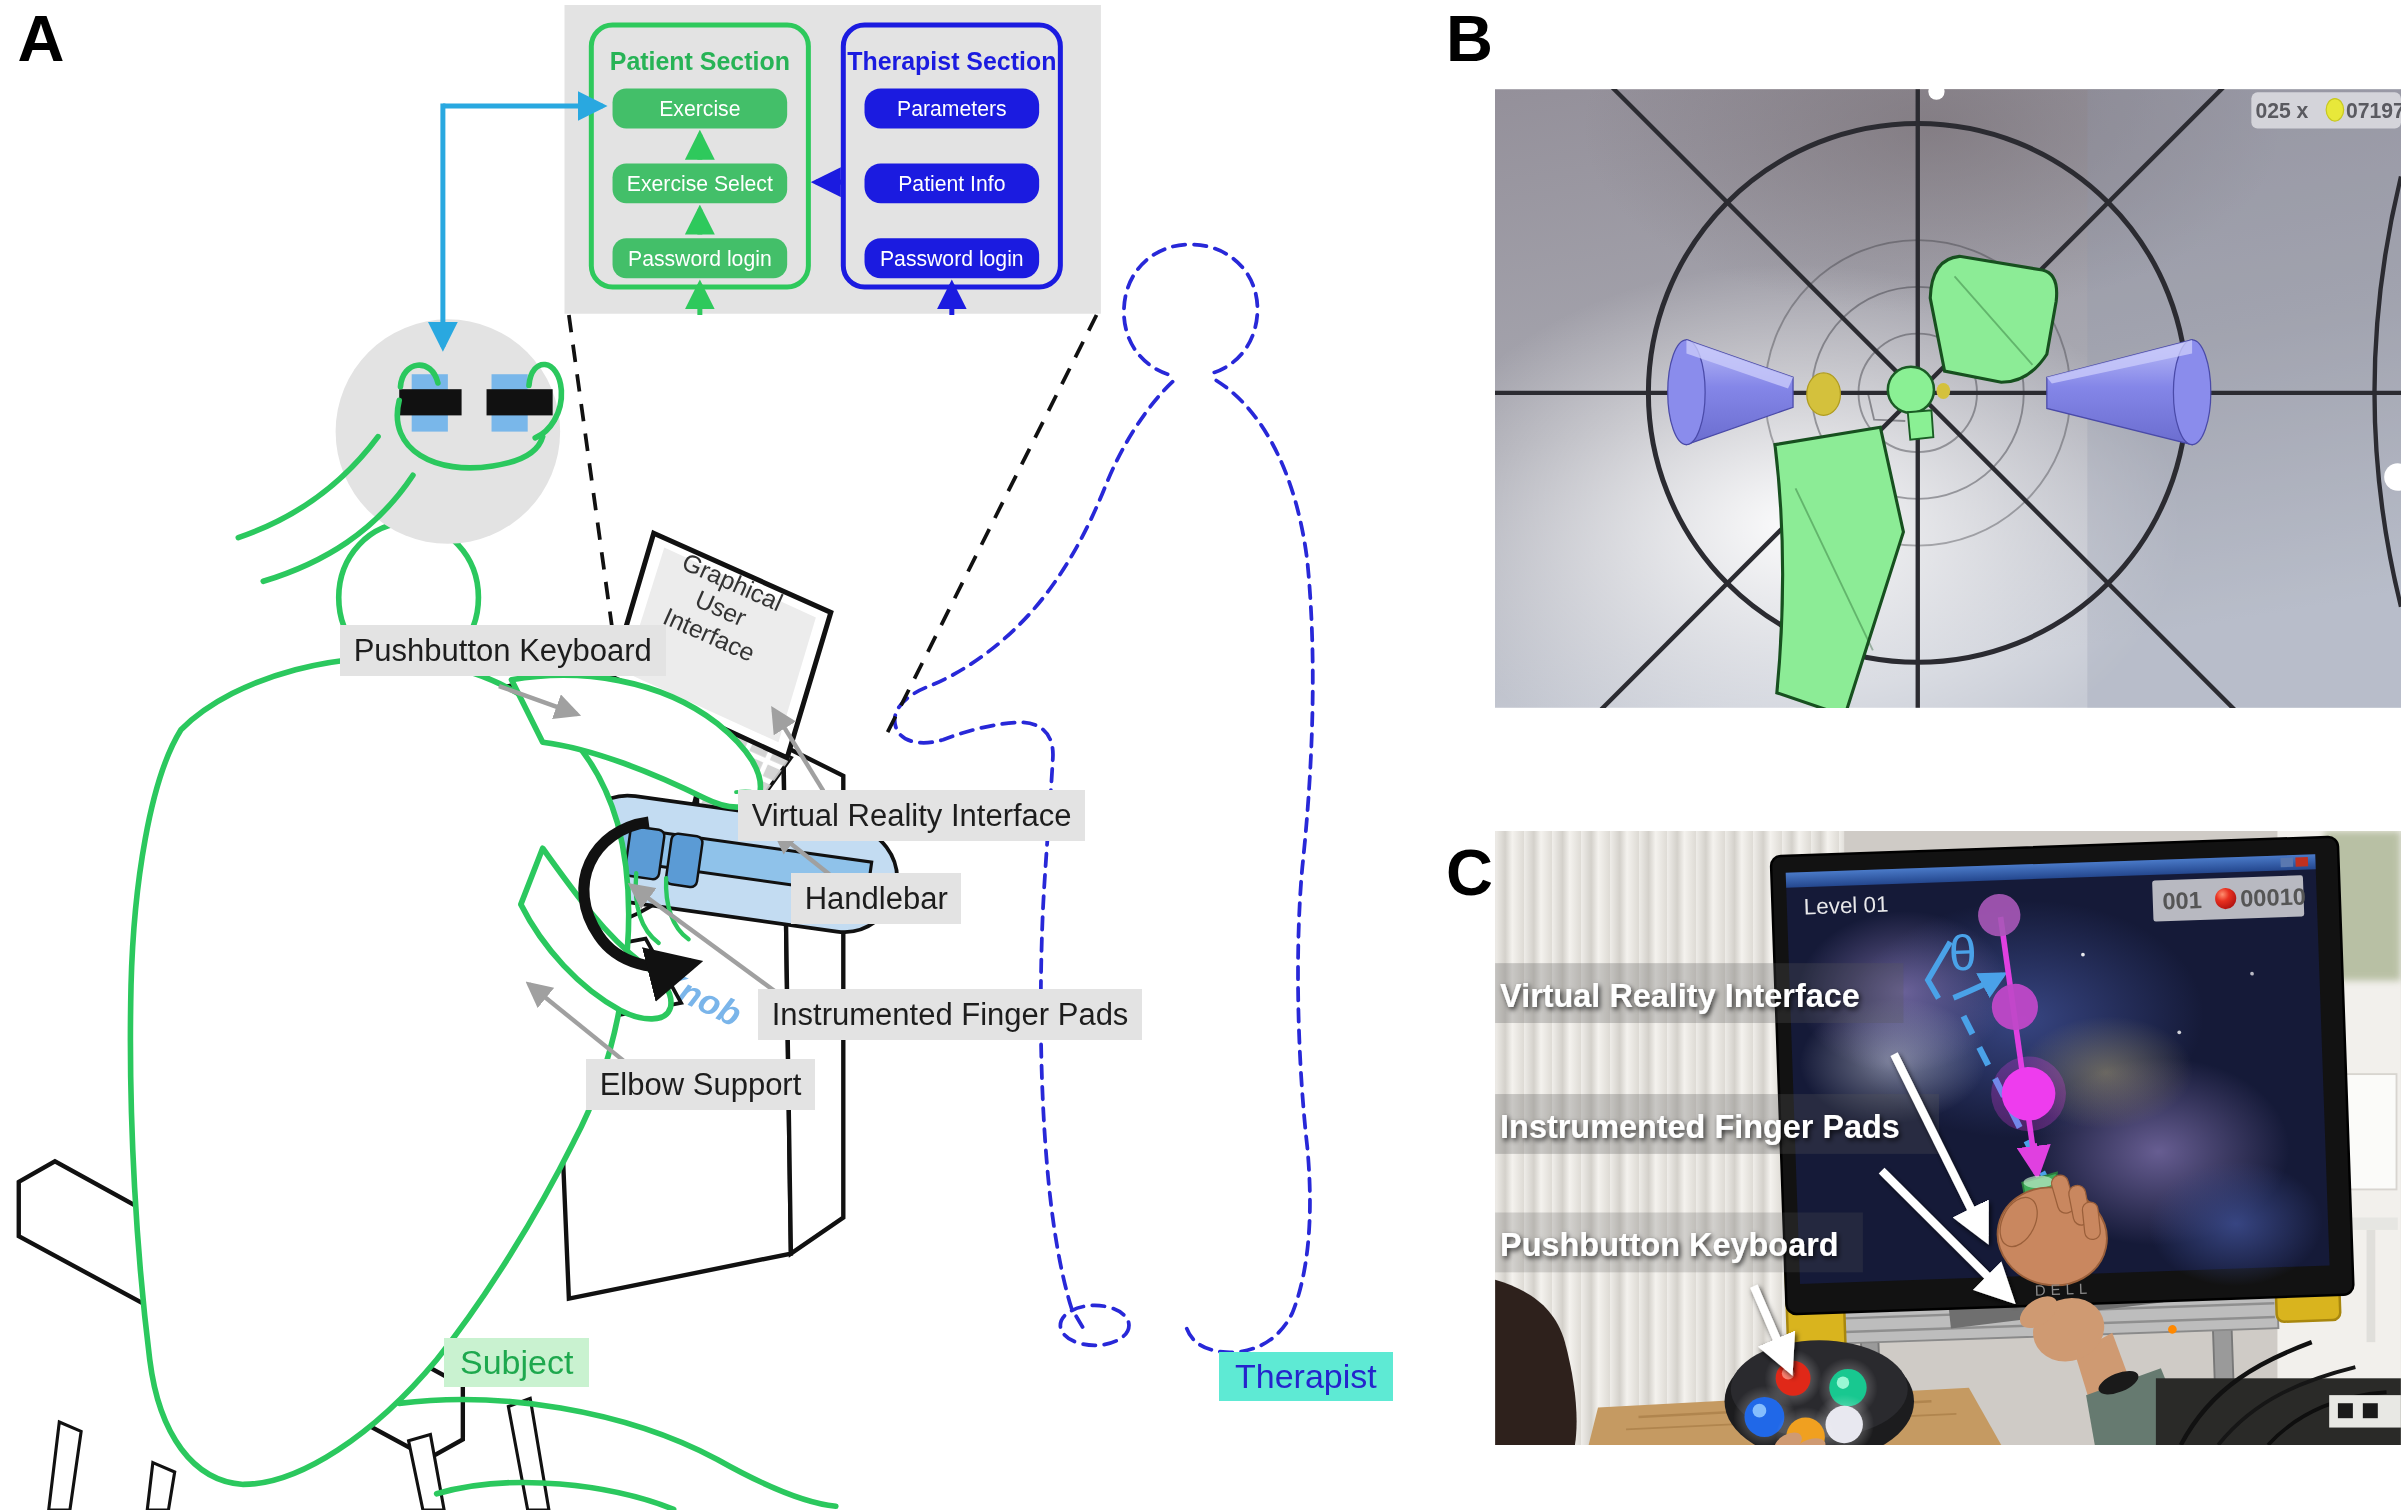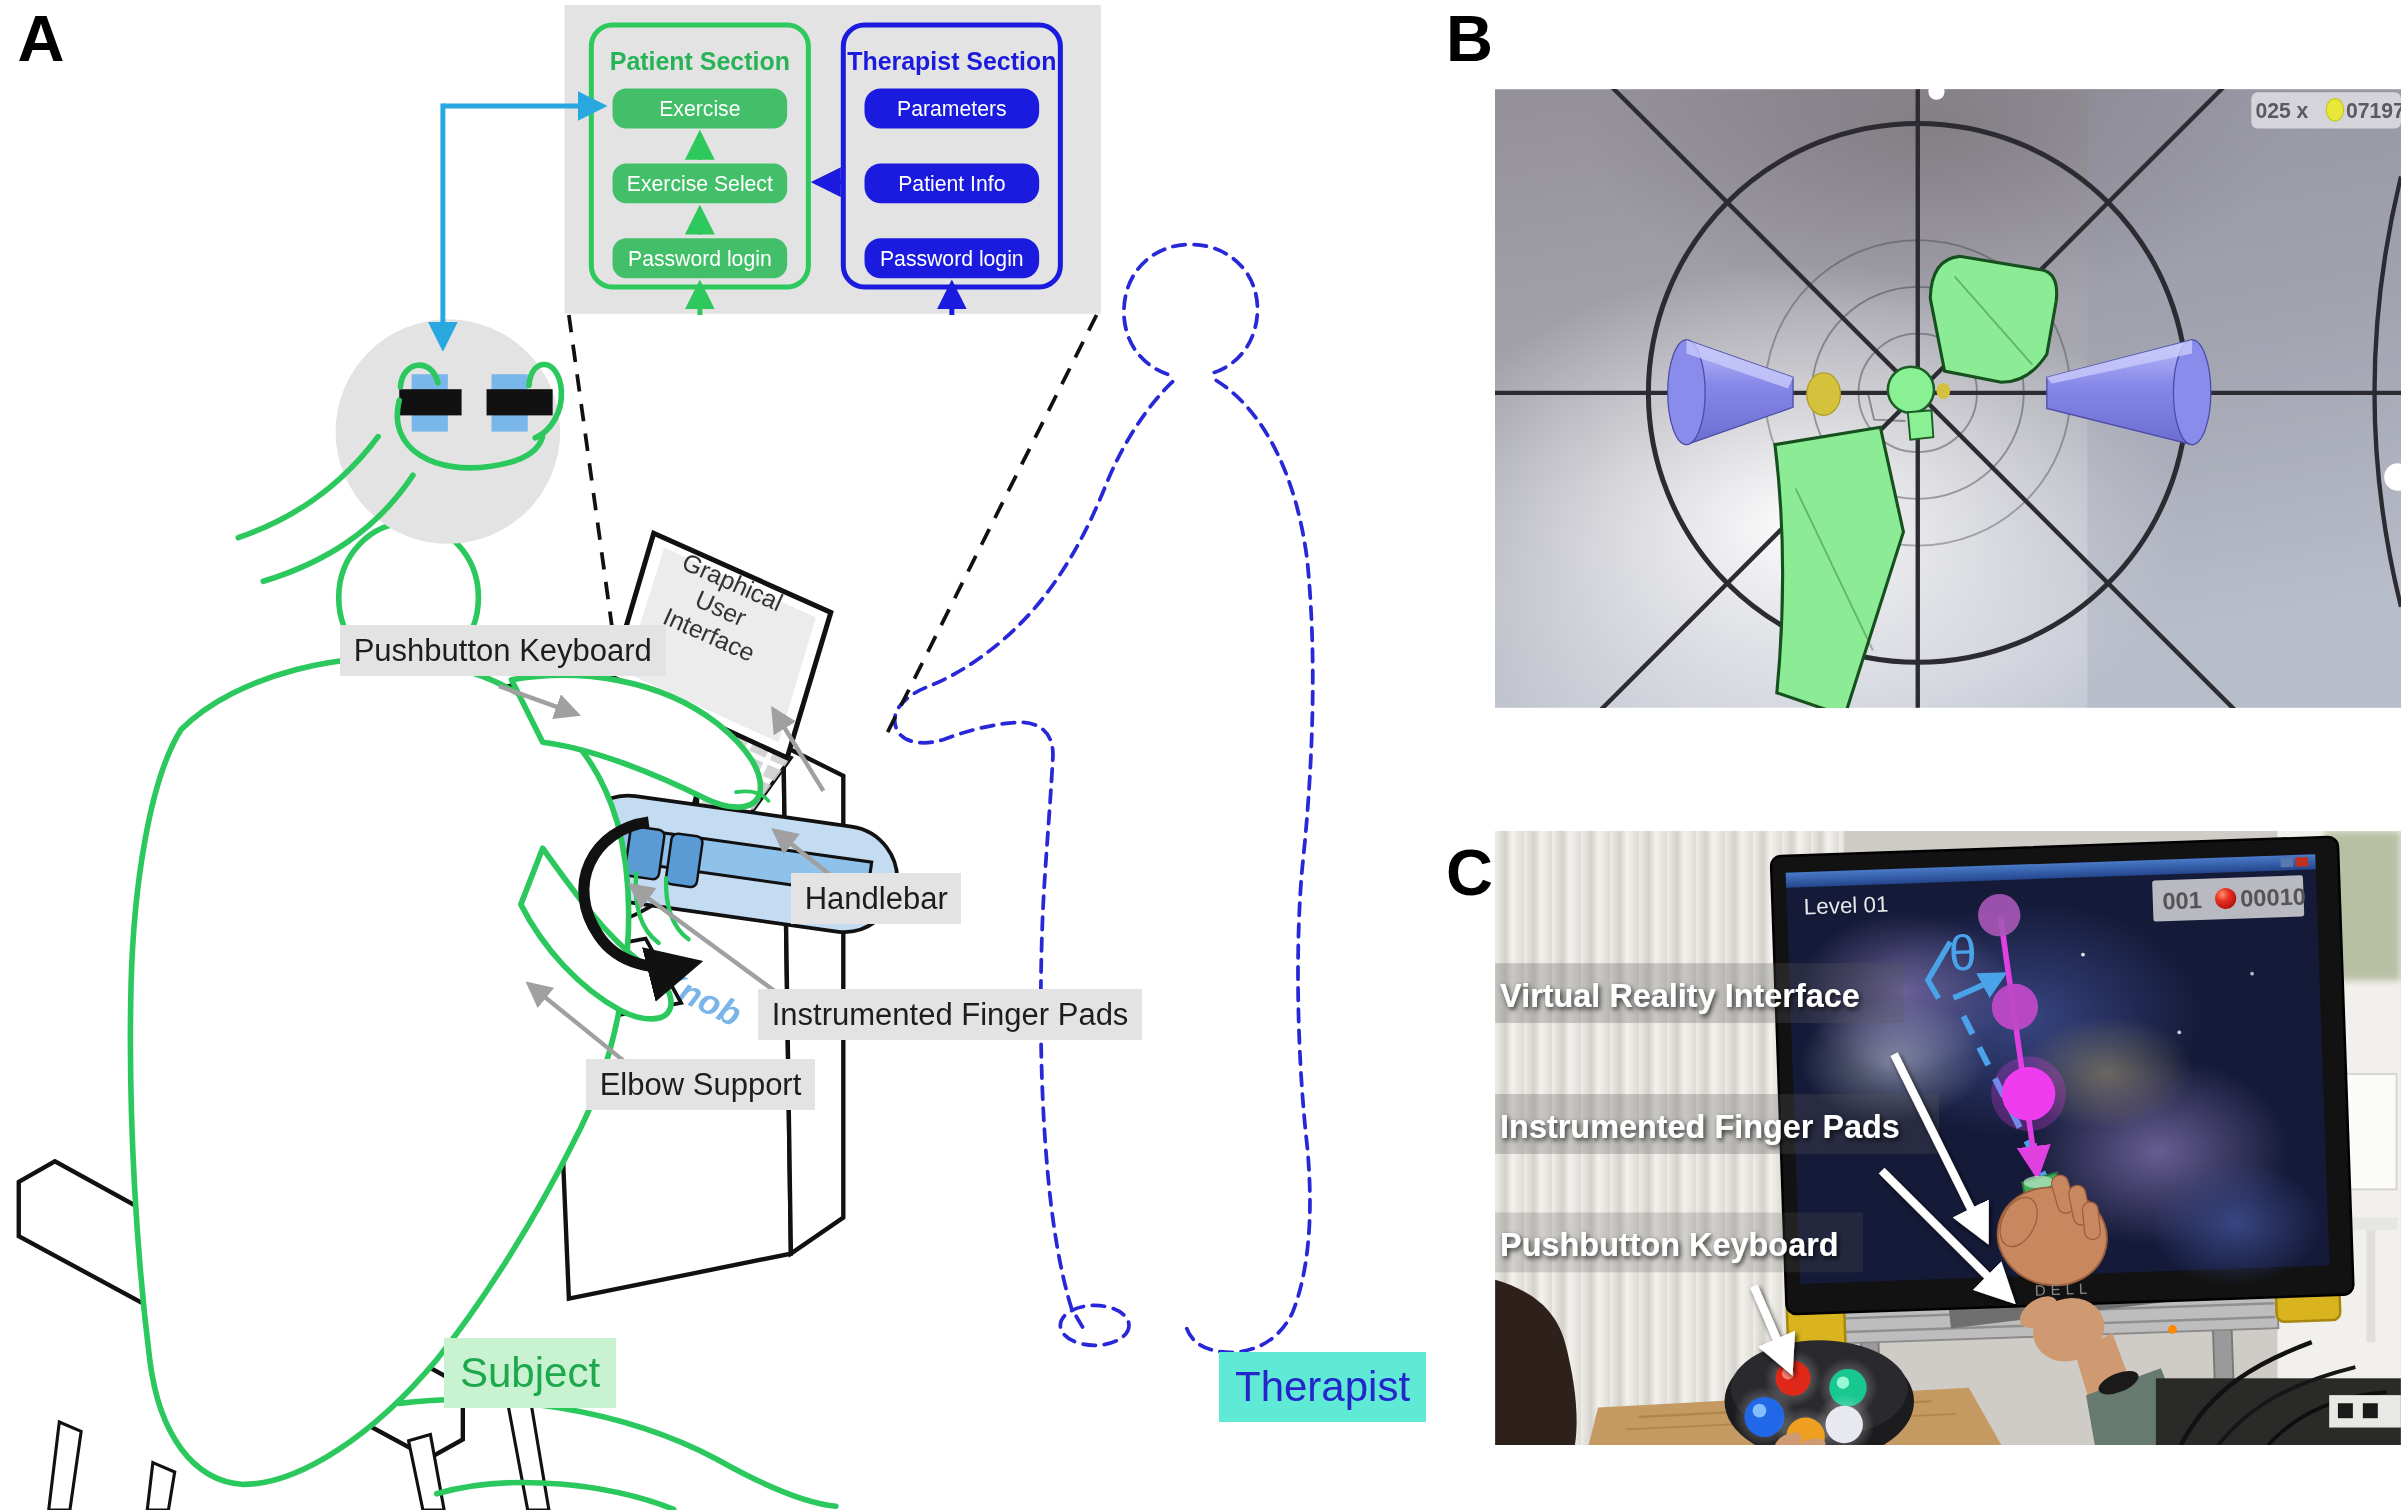--- a/index.html
+++ b/index.html
@@ -196,6 +196,7 @@
 
   <div class="corner" style="left:17.5px;top:6.2px">A</div>
   <div class="plabel" style="left:340px;top:625px">Pushbutton Keyboard</div>
+  <div class="plabel" style="left:738px;top:790px">Virtual Reality Interface</div>
   <div class="plabel" style="left:791px;top:873px">Handlebar</div>
   <div class="plabel" style="left:758px;top:989px">Instrumented Finger Pads</div>
   <div class="plabel" style="left:586px;top:1059px">Elbow Support</div>

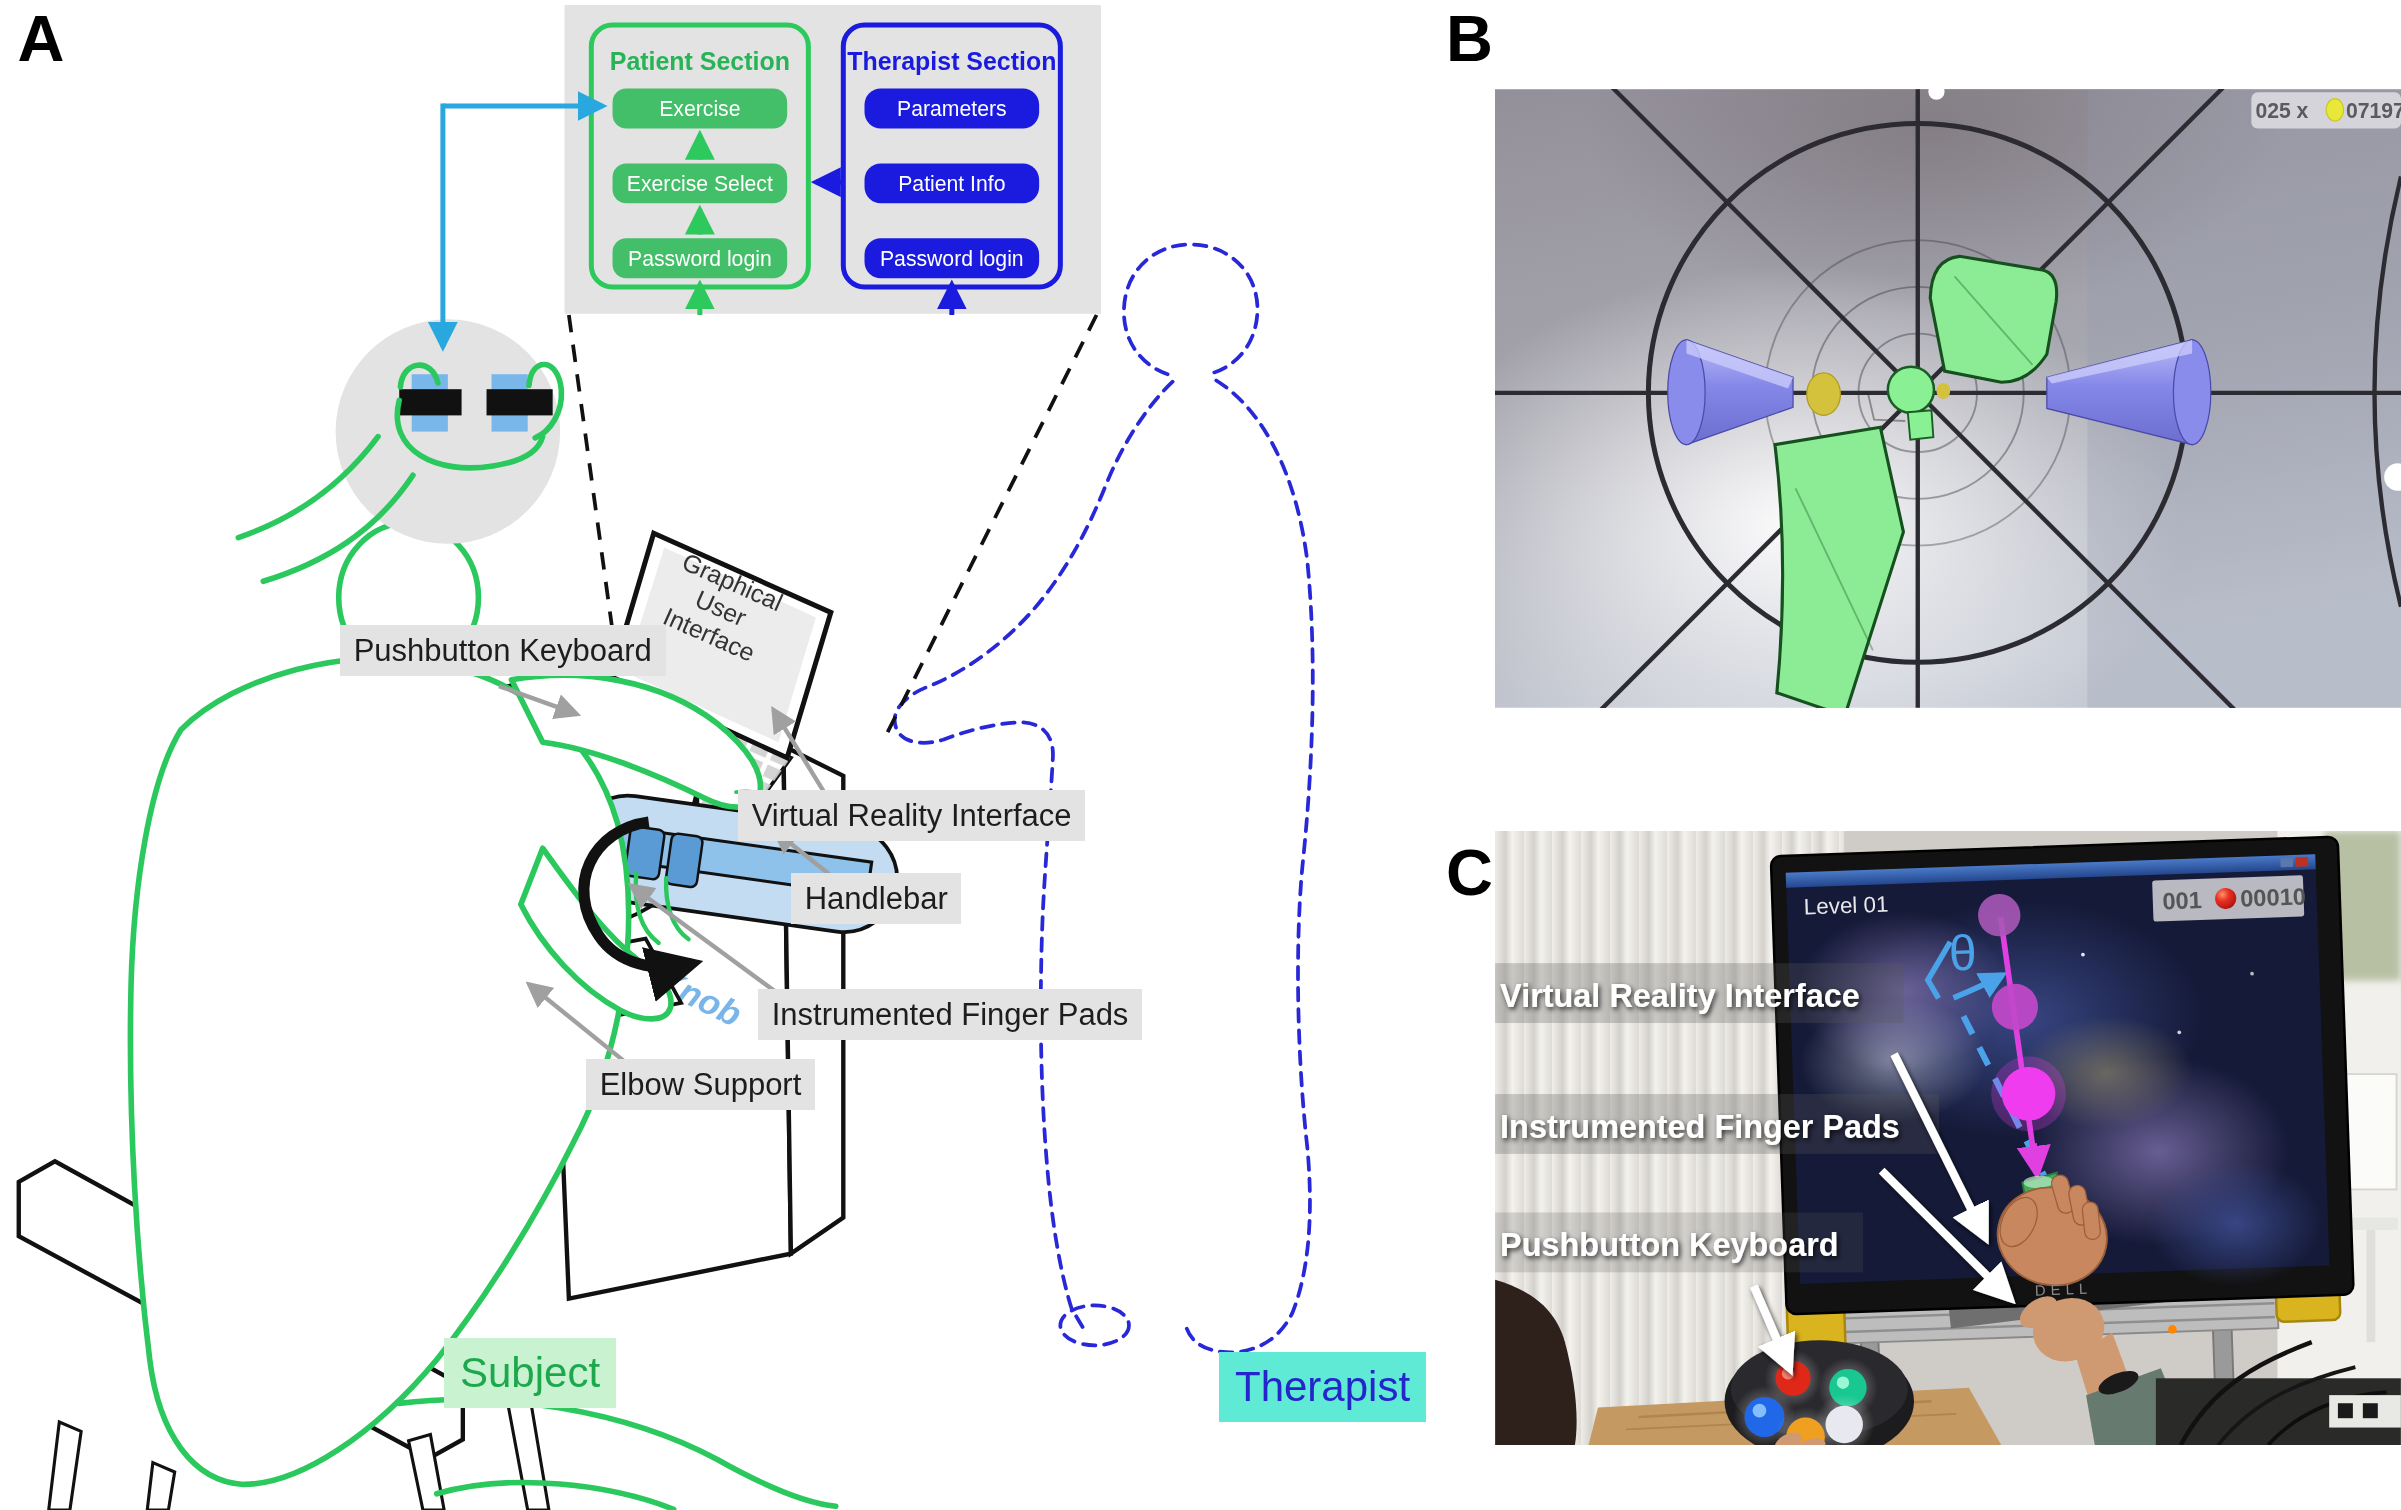--- a/index.html
+++ b/index.html
@@ -9,7 +9,7 @@
   .corner{position:absolute;font-weight:bold;font-size:65px;color:#000;line-height:1;}
   .plabel{position:absolute;background:#e3e3e3;color:#1d1d1d;font-size:31px;
           padding:7.5px 13.7px;white-space:nowrap;line-height:1.15;}
-  .tag{position:absolute;font-size:42px;padding:11px 16px;white-space:nowrap;}
+  .tag{position:absolute;font-size:34px;padding:5px 16px;white-space:nowrap;}
   .tag.subject{background:#c9f2d0;color:#1ea84e;}
   .tag.therapist{background:#5eead4;color:#2525cc;}
   text{font-family:"Liberation Sans", sans-serif;}

